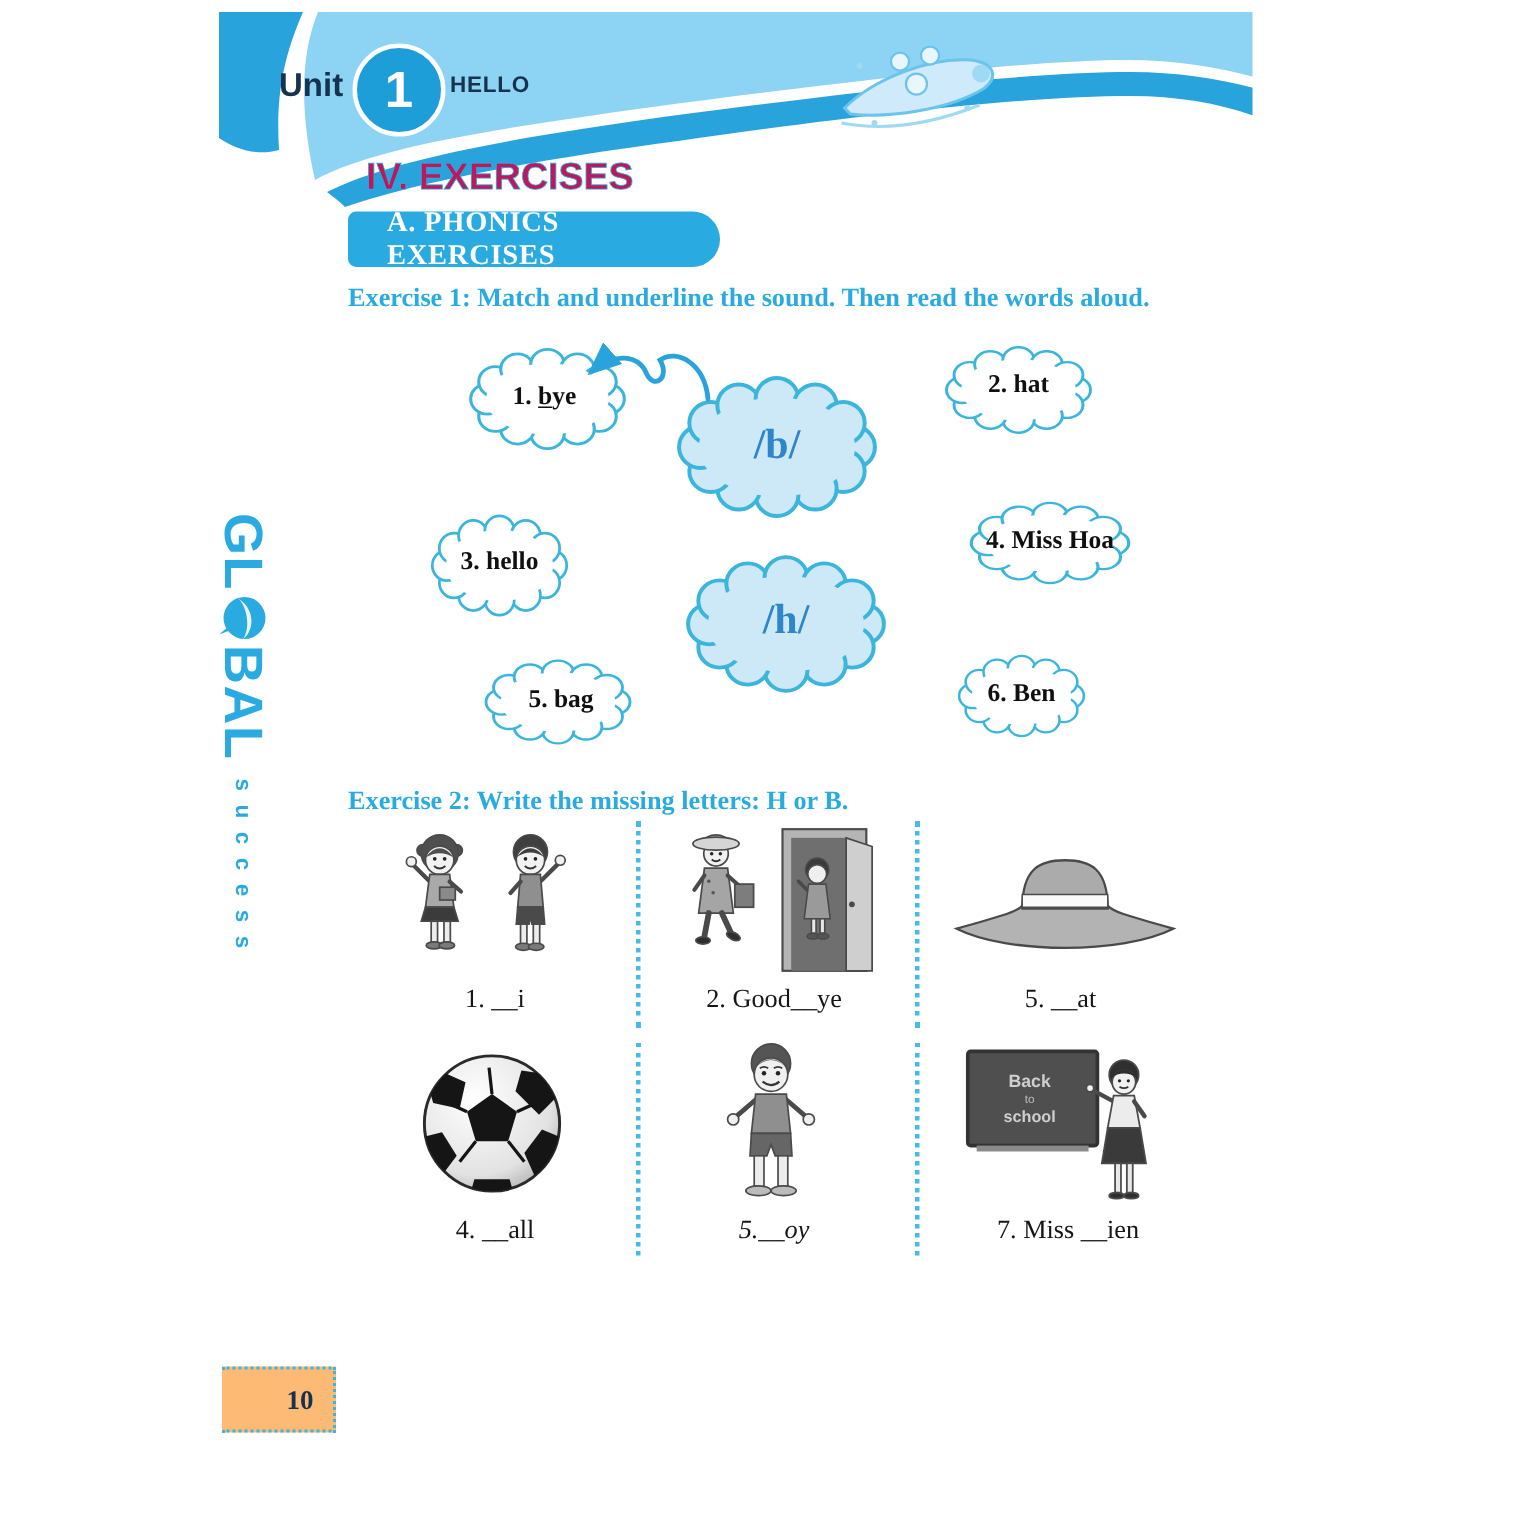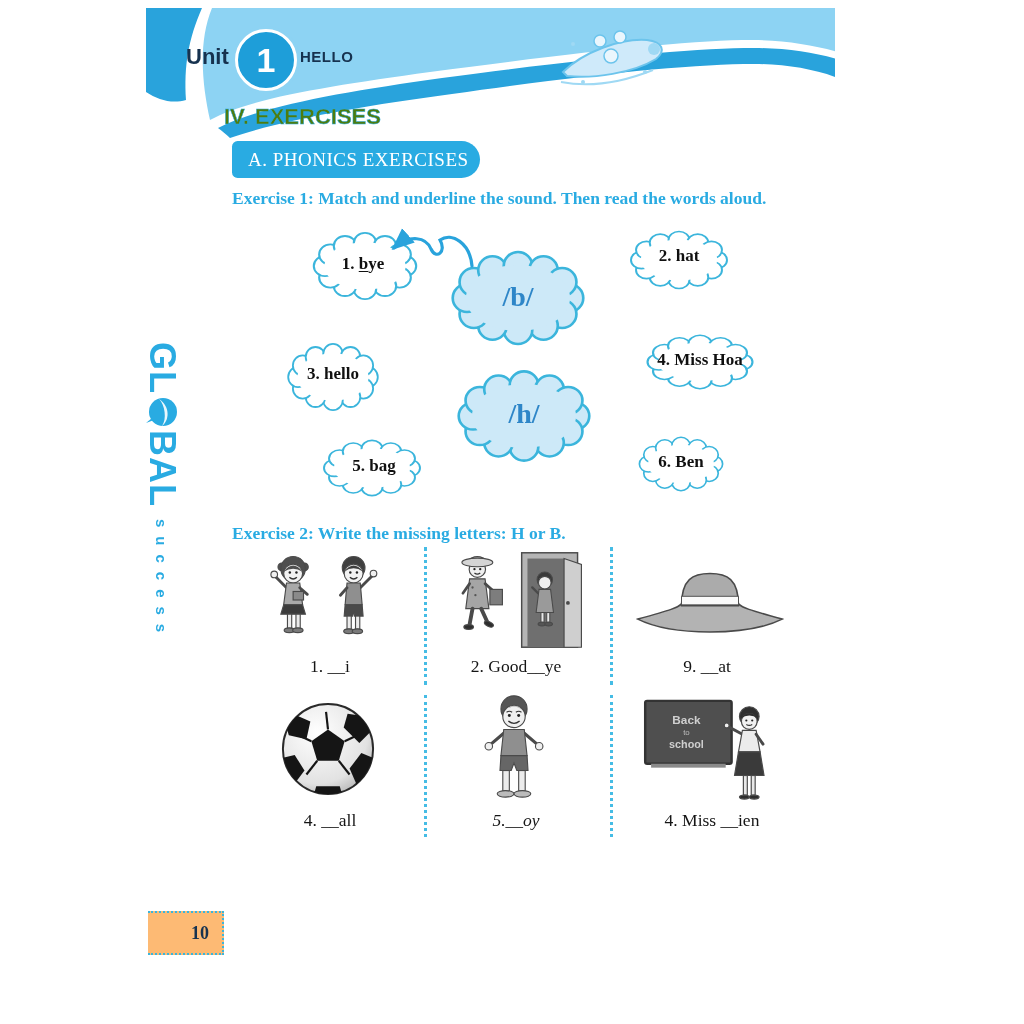--- a/index.html
+++ b/index.html
@@ -20,8 +20,8 @@
               font-weight:900;font-size:15px;letter-spacing:.5px;color:#16324F;}
 
   
-  .main-title{left:224px;top:104px;font-family:"Liberation Sans",sans-serif;
-              font-weight:900;font-size:22px;color:#4d7c0f;-webkit-text-stroke:.5px #29ABE2;}
+  .main-title{left:244px;top:104px;font-family:"Liberation Sans",sans-serif;
+              font-weight:900;font-size:25px;color:#be185d;-webkit-text-stroke:.5px #29ABE2;}
   .pill{left:232px;top:141px;width:248px;height:37px;background:#29ABE2;
         border-radius:6px 20px 20px 6px;display:flex;align-items:center;}
   .pill-text{color:#fff;font-weight:normal;font-size:19px;letter-spacing:.5px;padding-left:16px;}

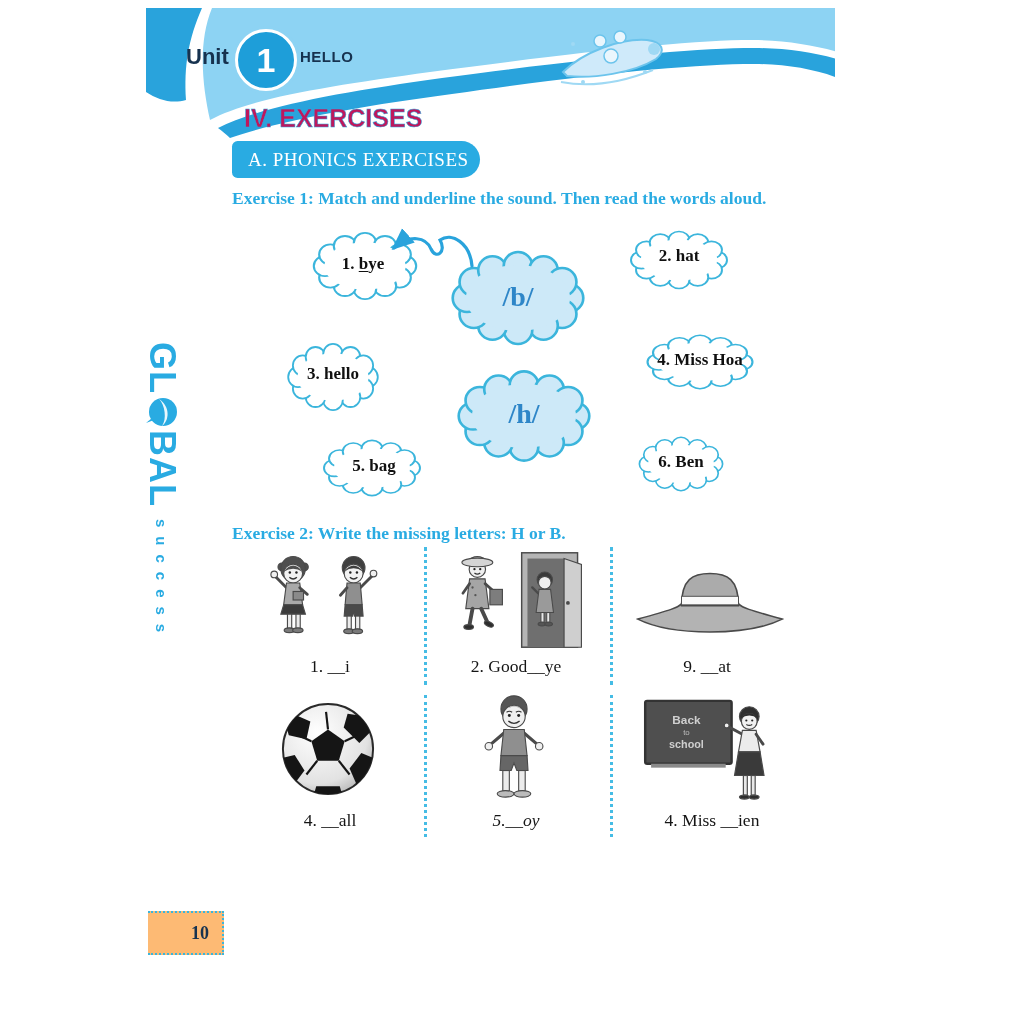--- a/index.html
+++ b/index.html
@@ -24,7 +24,7 @@
               font-weight:900;font-size:25px;color:#be185d;-webkit-text-stroke:.5px #29ABE2;}
   .pill{left:232px;top:141px;width:248px;height:37px;background:#29ABE2;
         border-radius:6px 20px 20px 6px;display:flex;align-items:center;}
-  .pill-text{color:#fff;font-weight:normal;font-size:19px;letter-spacing:.5px;padding-left:16px;}
+  .pill-text{color:#fff;font-weight:bold;font-size:19px;letter-spacing:.5px;padding-left:26px;}
   .ex-instruction{font-weight:bold;font-size:17.5px;color:#29ABE2;}
   .ex1-ins{left:232px;top:188px;}
   .ex2-ins{left:232px;top:523px;}

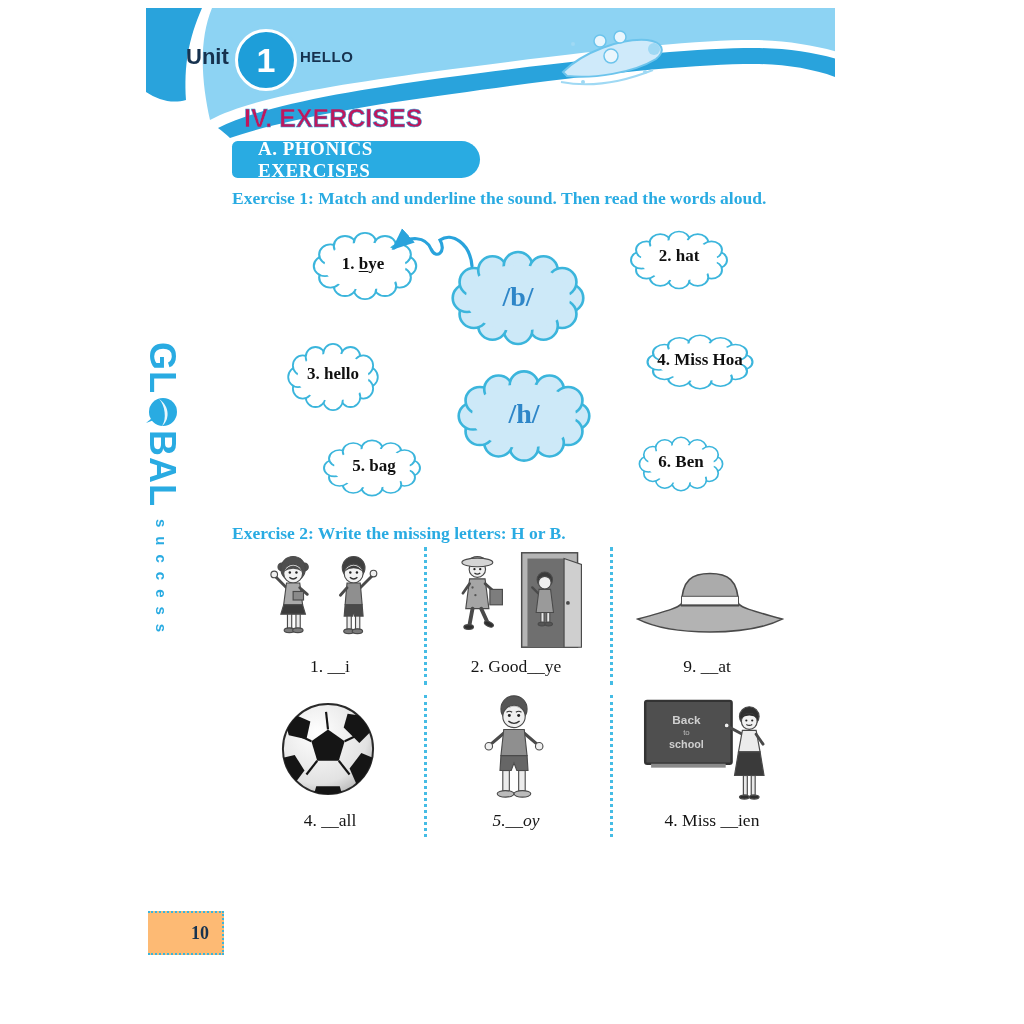--- a/index.html
+++ b/index.html
@@ -313,7 +313,7 @@
 
   <div class="abs center caption" style="left:330px;top:666px;">1. __i</div>
   <div class="abs center caption" style="left:516px;top:666px;">2. Good__ye</div>
-  <div class="abs center caption" style="left:707px;top:666px;">9. __at</div>
+  <div class="abs center caption" style="left:707px;top:666px;">5. __at</div>
   <div class="abs center caption" style="left:330px;top:820px;">4. __all</div>
   <div class="abs center caption" style="left:516px;top:820px;font-style:italic;">5.__oy</div>
   <div class="abs center caption" style="left:712px;top:820px;">4. Miss __ien</div>

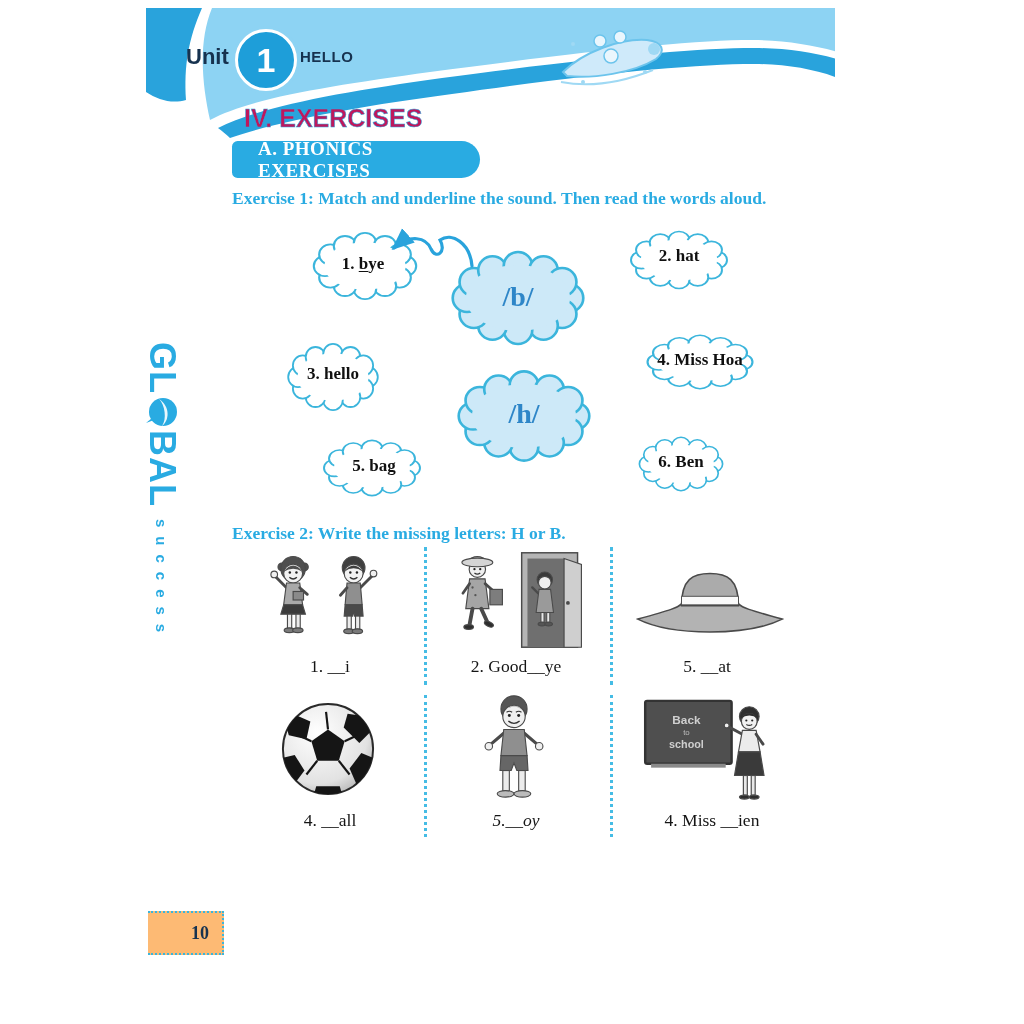--- a/index.html
+++ b/index.html
@@ -316,7 +316,7 @@
   <div class="abs center caption" style="left:707px;top:666px;">5. __at</div>
   <div class="abs center caption" style="left:330px;top:820px;">4. __all</div>
   <div class="abs center caption" style="left:516px;top:820px;font-style:italic;">5.__oy</div>
-  <div class="abs center caption" style="left:712px;top:820px;">4. Miss __ien</div>
+  <div class="abs center caption" style="left:712px;top:820px;">7. Miss __ien</div>
 
   <div class="abs logo">
     <span class="brand">GL</span>

